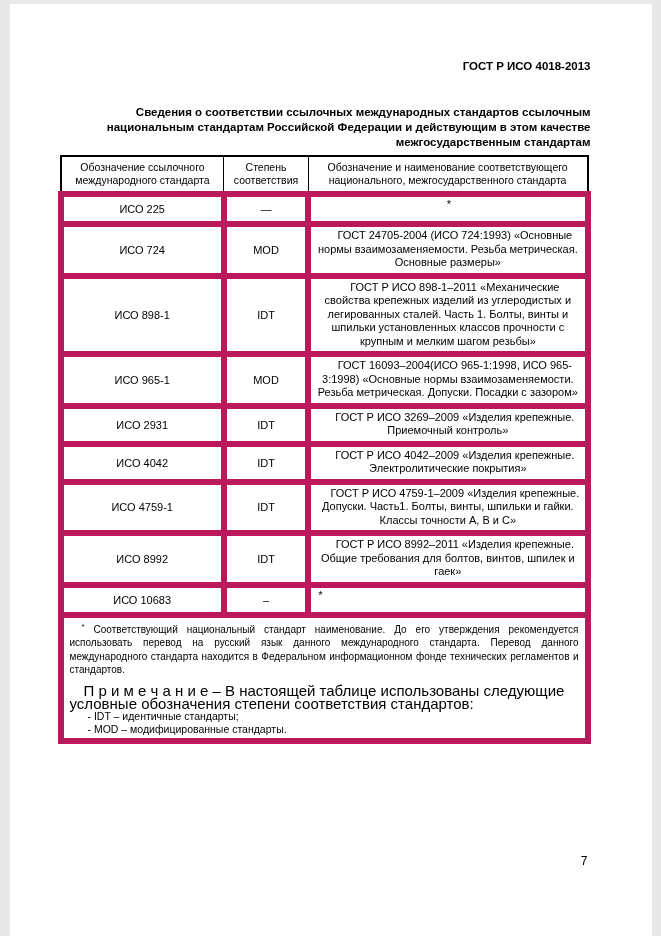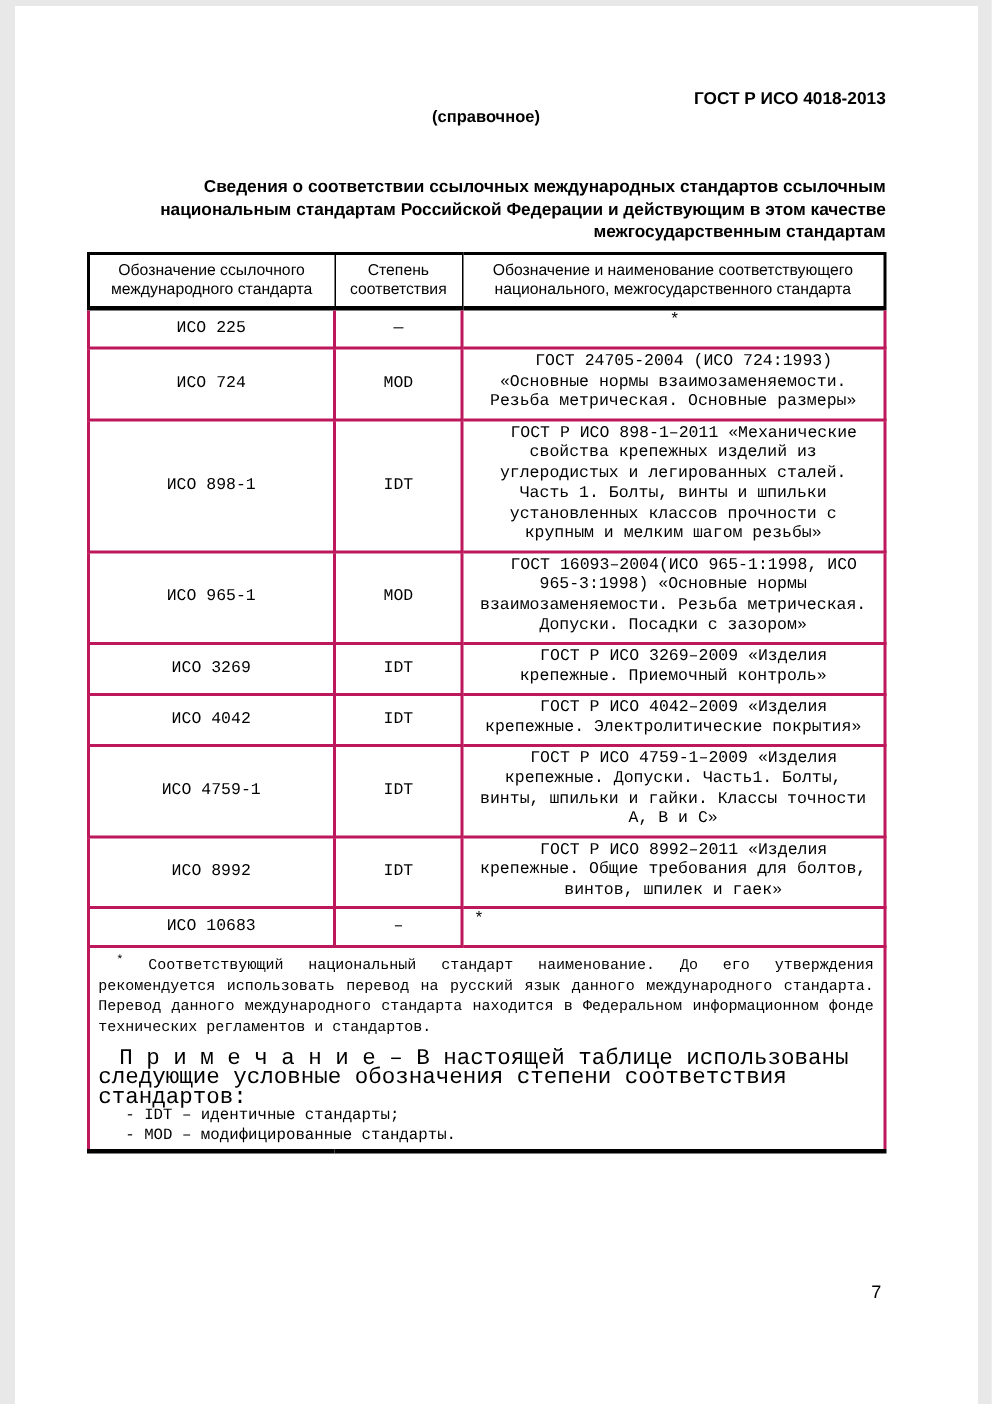--- a/index.html
+++ b/index.html
@@ -53,7 +53,6 @@
 
     <div class="doc-number">ГОСТ Р ИСО 4018-2013</div>
 
-    <div class="annex">(справочное)</div>
 
     <div class="title">Сведения о соответствии ссылочных международных стандартов ссылочным национальным стандартам Российской Федерации и действующим в этом качестве межгосударственным стандартам</div>
 

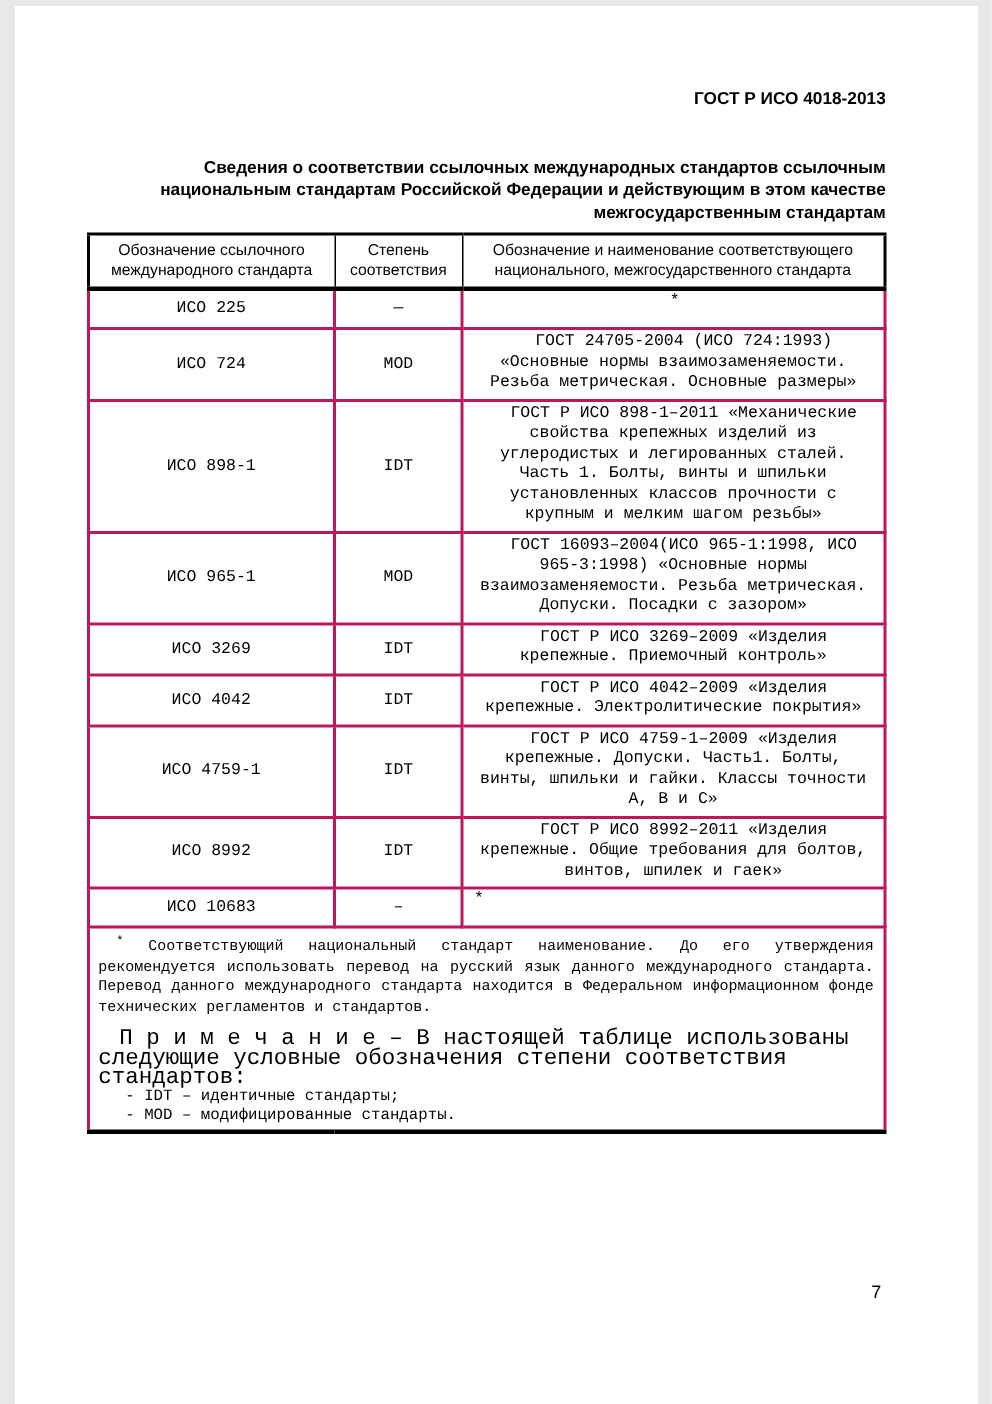--- a/index.html
+++ b/index.html
@@ -28,7 +28,7 @@
     font-weight:normal; font-size:10.5px; line-height:13px;
     padding:4px 6px; text-align:center; vertical-align:middle;
   }
-  table.gost td { border:2px solid #be185d; vertical-align:middle;font-family:Liberation Mono, monospace; }
+  table.gost td { border:6px solid #be185d; vertical-align:middle; }
   td.c1 { text-align:center; font-size:11px; padding:6px 2px; }
   td.c2 { text-align:center; font-size:11px; padding:6px 2px; }
   td.c3 {

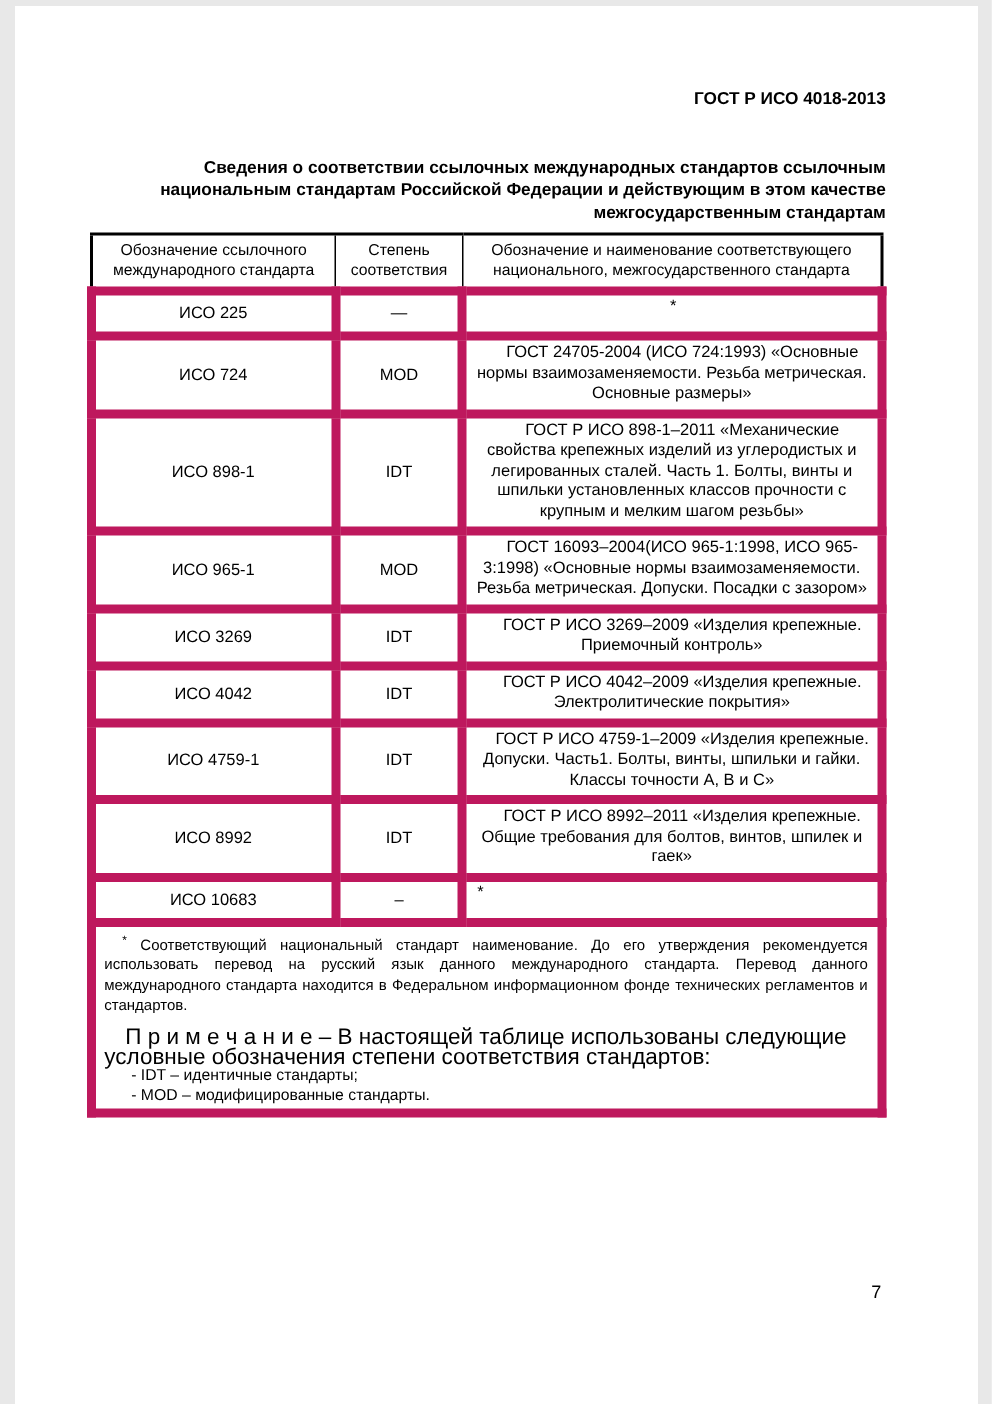--- a/index.html
+++ b/index.html
@@ -92,7 +92,7 @@
             <td class="c3">ГОСТ 16093–2004(ИСО 965-1:1998, ИСО 965-3:1998) «Основные нормы взаимозаменяемости. Резьба метрическая. Допуски. Посадки с зазором»</td>
           </tr>
           <tr>
-            <td class="c1">ИСО 3269</td>
+            <td class="c1">ИСО 2931</td>
             <td class="c2">IDT</td>
             <td class="c3">ГОСТ Р ИСО 3269–2009 «Изделия крепежные. Приемочный контроль»</td>
           </tr>

